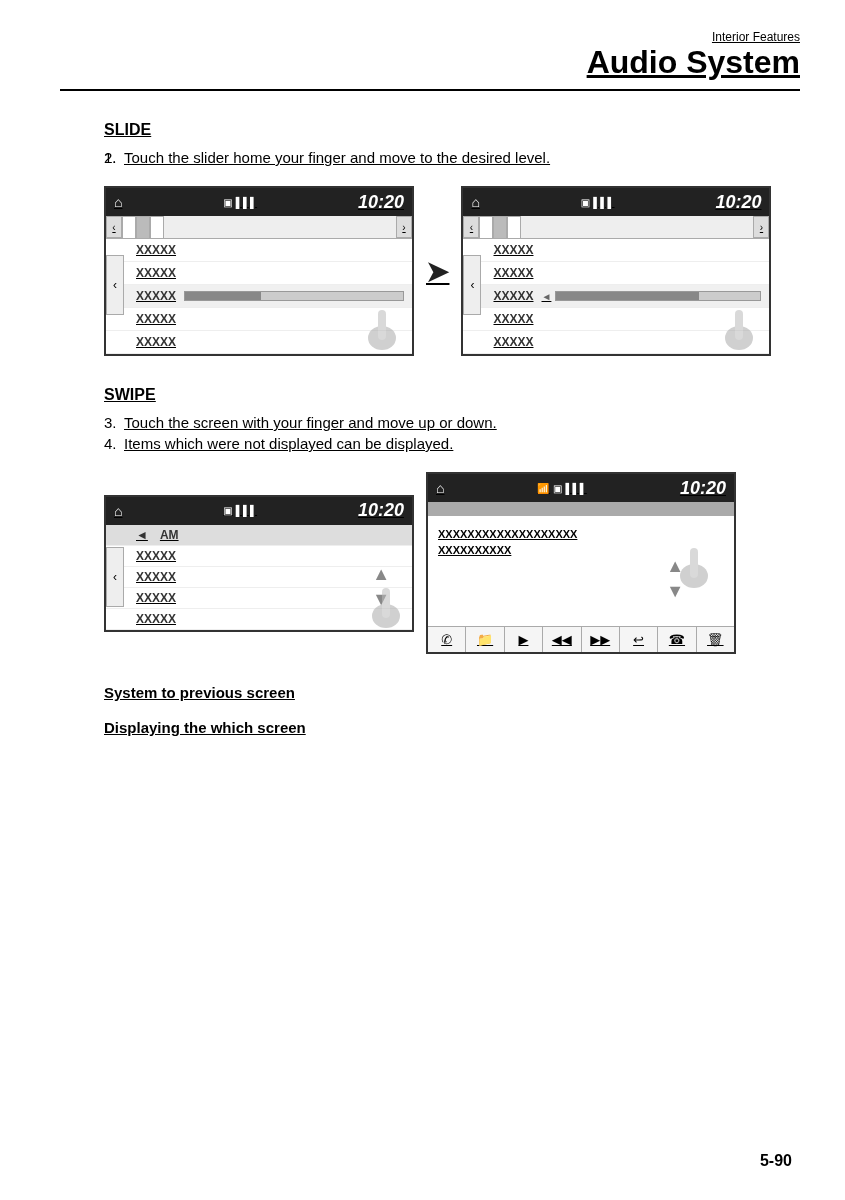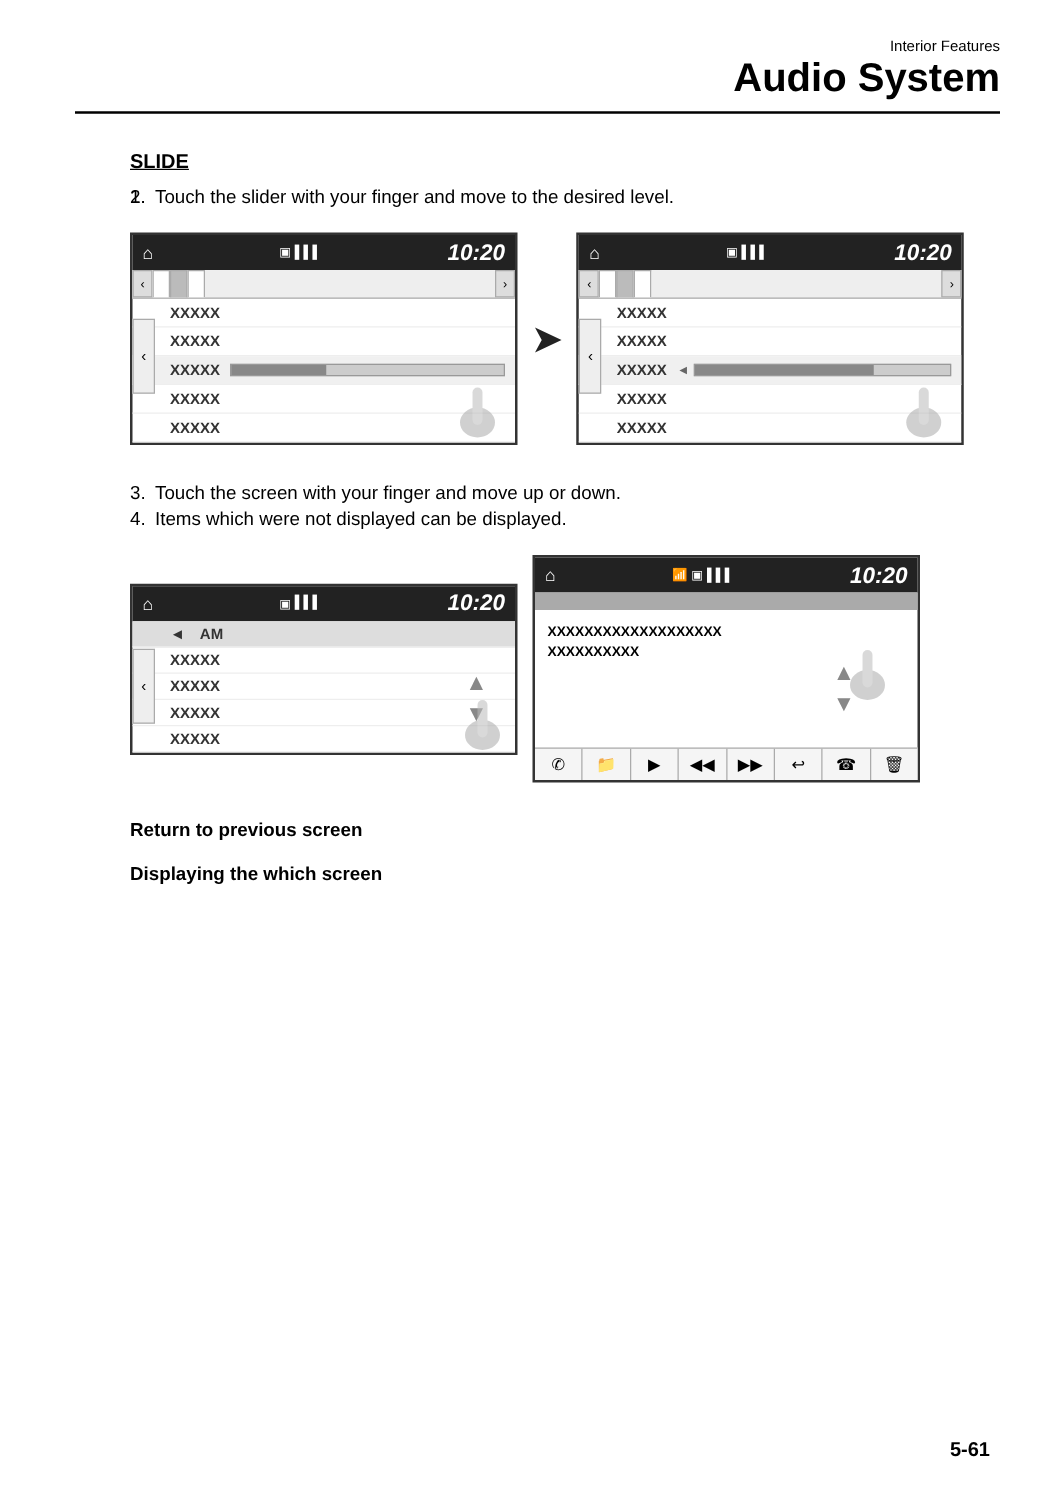--- a/index.html
+++ b/index.html
@@ -17,6 +17,7 @@
       min-height: 1200px;
       padding: 30px 42px 60px 60px;
       position: relative;
+      text-decoration: underline;
     }
     
     .header {

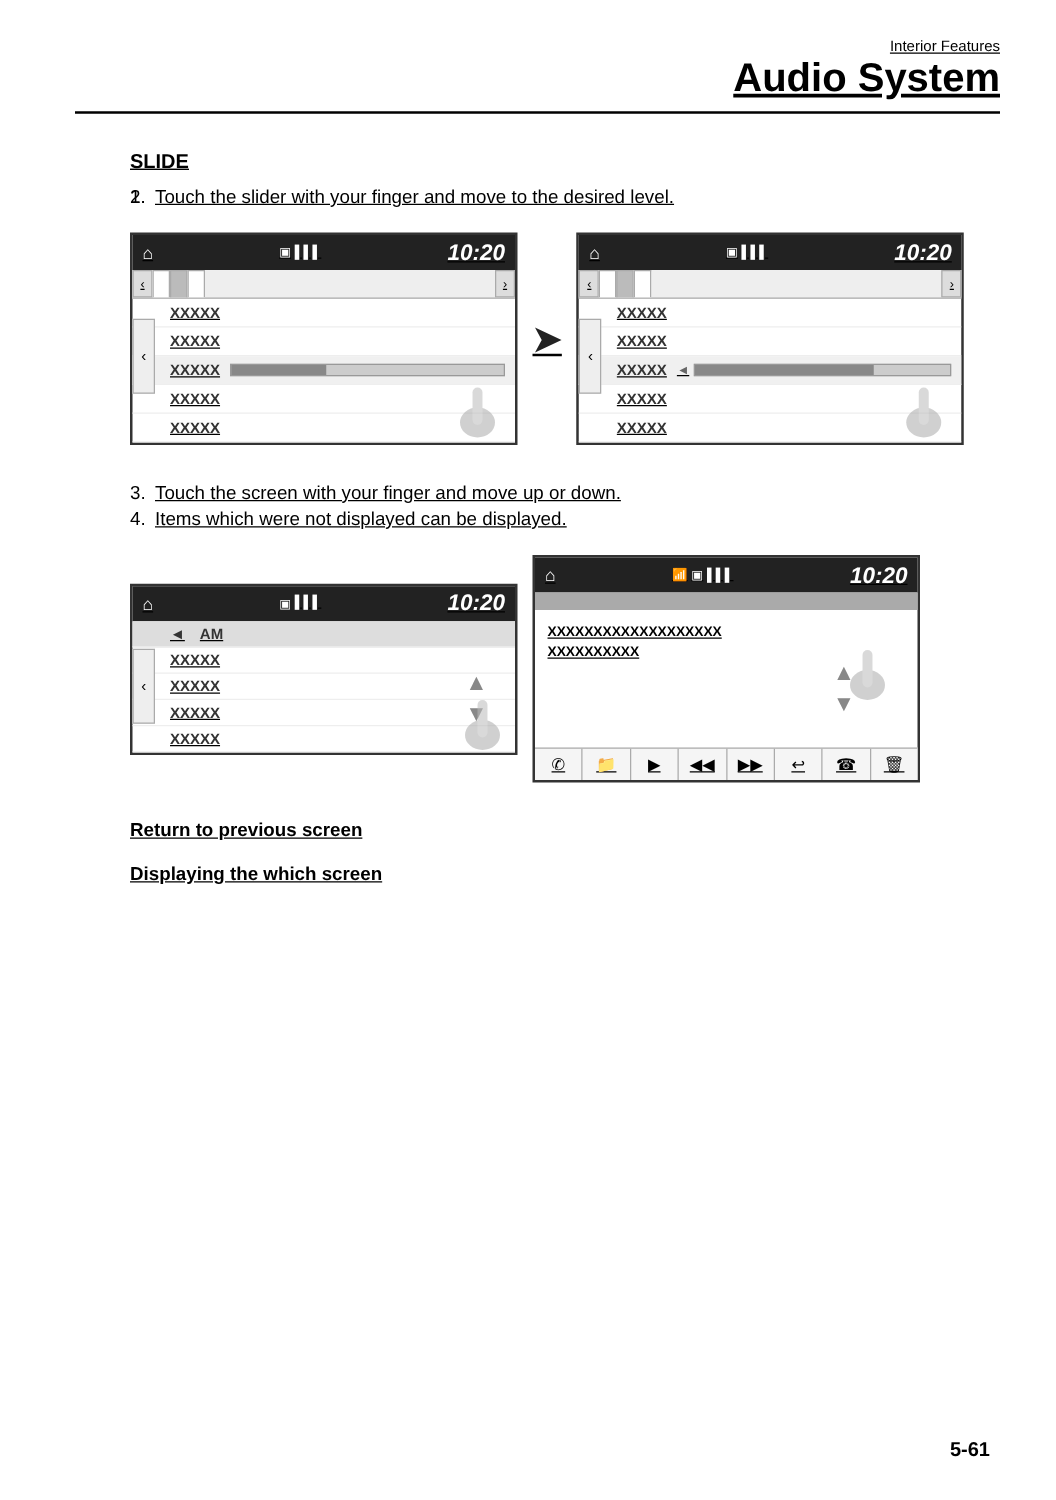--- a/index.html
+++ b/index.html
@@ -308,7 +308,7 @@
     <div class="section-heading">SLIDE</div>
     <ol class="num-list">
       <li style="position: relative;"><span style="position: absolute; left: 0px;">1.</span></li>
-      <li style="position: relative;"><span style="position: absolute; left: 0px;">2.</span><span>Touch the slider with your finger and move to the desired level.</span></li>
+      <li style="position: relative;"><span style="position: absolute; left: 0px;">2.</span><span>Touch the slider home your finger and move to the desired level.</span></li>
     </ol>
 
     <div class="diagrams-row">

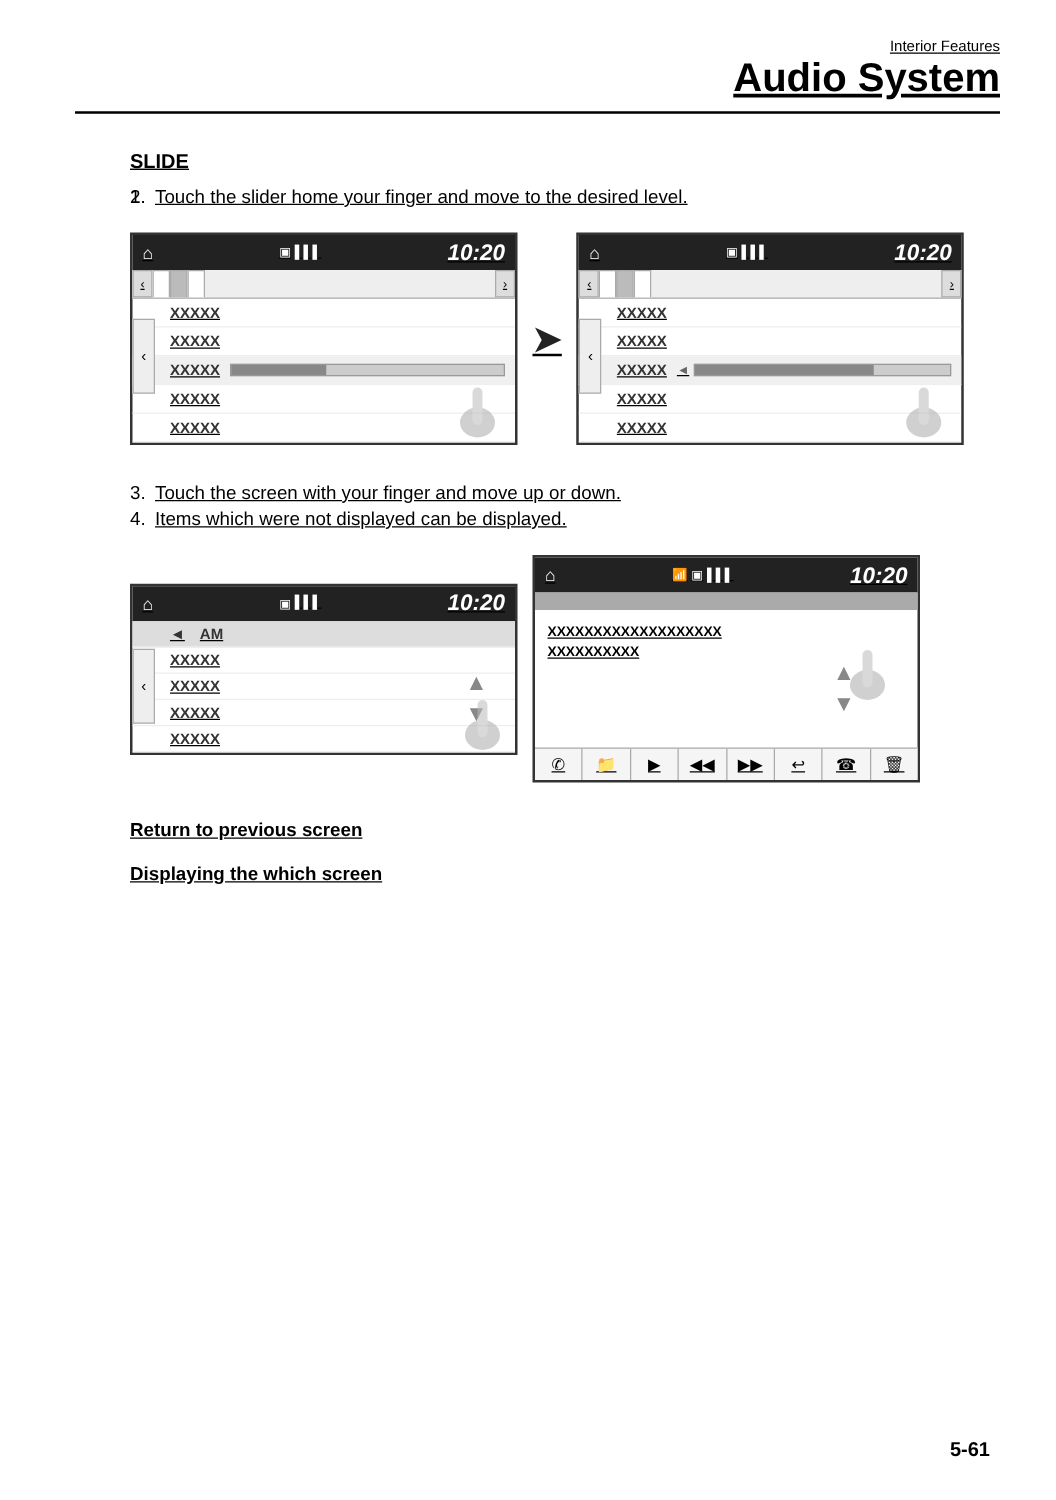--- a/index.html
+++ b/index.html
@@ -423,6 +423,7 @@
   </div>
 
   <div class="subsection">
+    <div class="section-heading">SWIPE</div>
     <ol class="num-list">
       <li style="position: relative;"><span style="position: absolute; left: 0px;">3.</span><span>Touch the screen with your finger and move up or down.</span></li>
       <li style="position: relative;"><span style="position: absolute; left: 0px;">4.</span><span>Items which were not displayed can be displayed.</span></li>

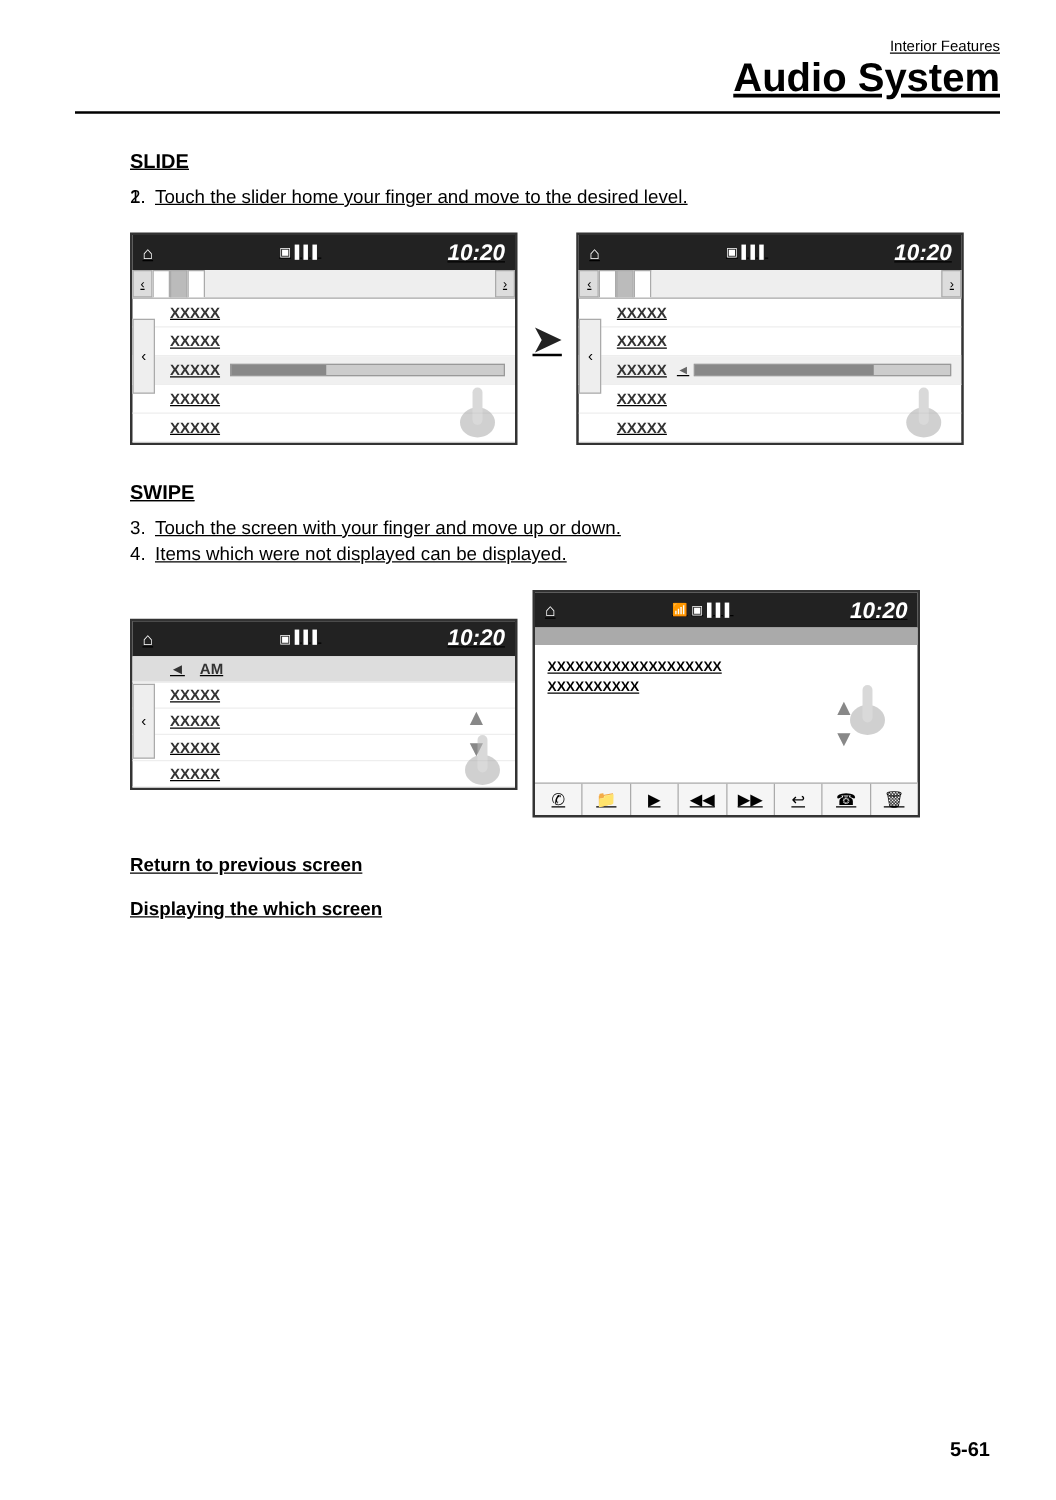--- a/index.html
+++ b/index.html
@@ -514,7 +514,7 @@
   </div>
 
   <div class="subsection">
-    <div class="subsection-heading">Return to previous screen</div>
+    <div class="subsection-heading">System to previous screen</div>
   </div>
 
   <div class="subsection">

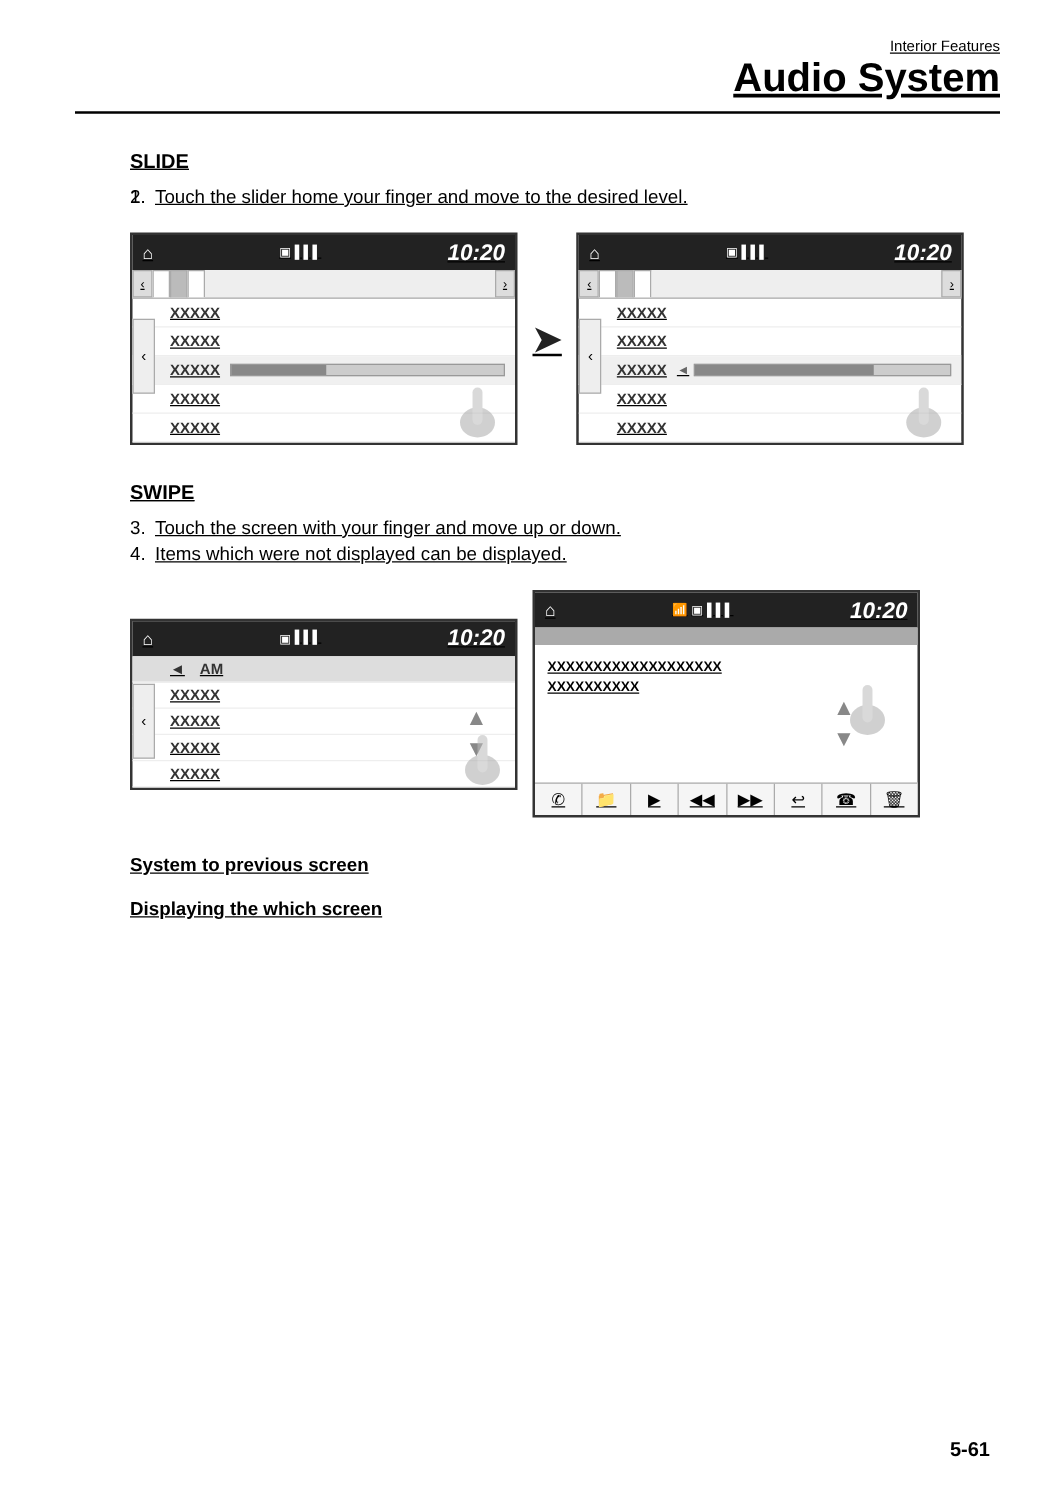--- a/index.html
+++ b/index.html
@@ -521,7 +521,7 @@
     <div class="subsection-heading">Displaying the which screen</div>
   </div>
 
-  <div class="page-number">5-61</div>
+  <div class="page-number">5-90</div>
 </div>
 
 </body></html>

